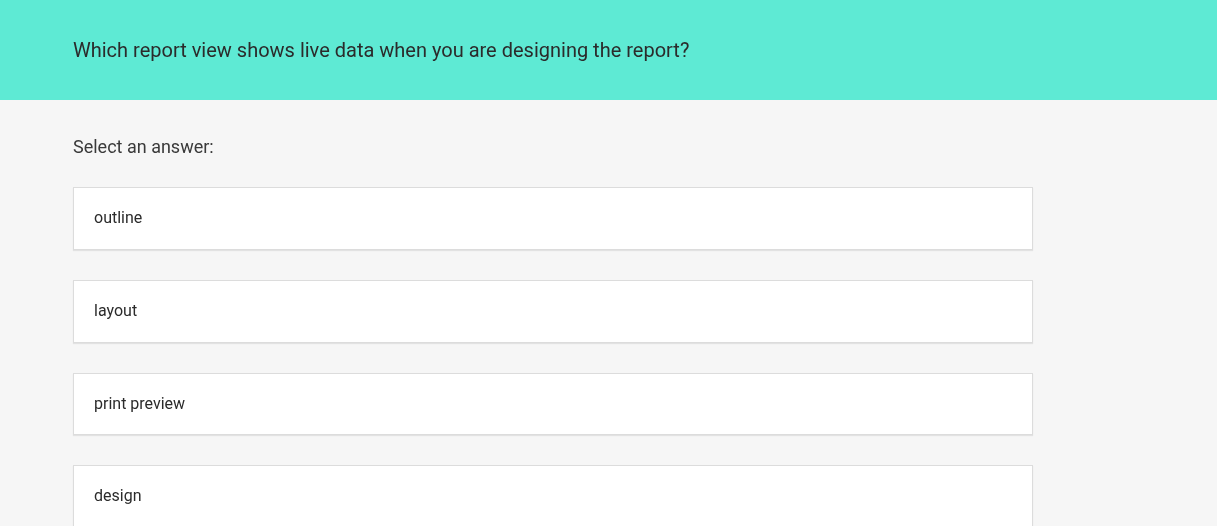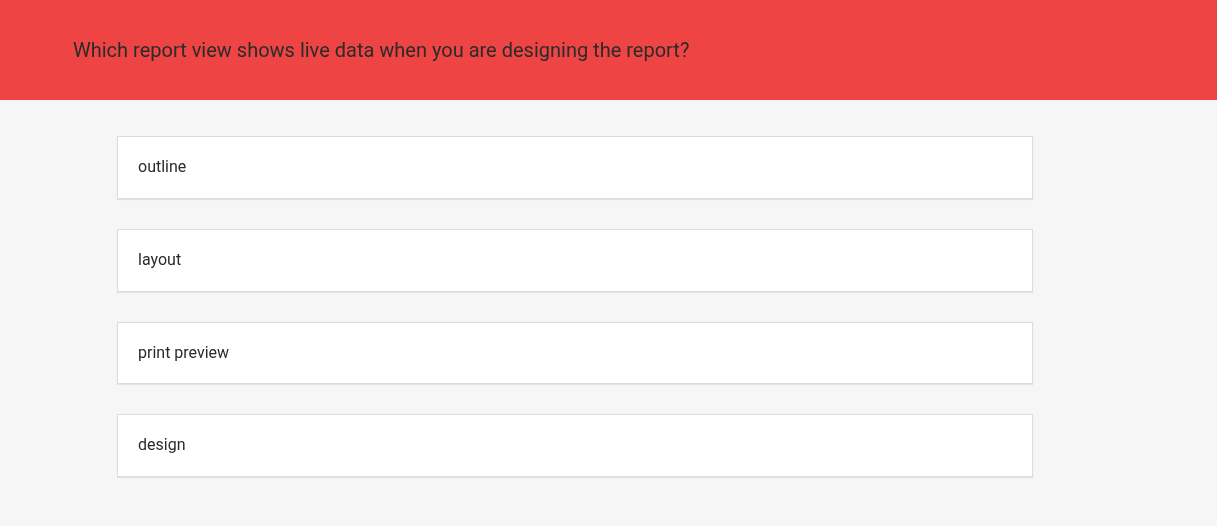--- a/index.html
+++ b/index.html
@@ -14,7 +14,7 @@
       color: #2b2b2b;
     }
     .question-area {
-      background: #ef4444;
+      background: #5eead4;
       padding: 36px 0 36px 73px;
     }
     .question-text {

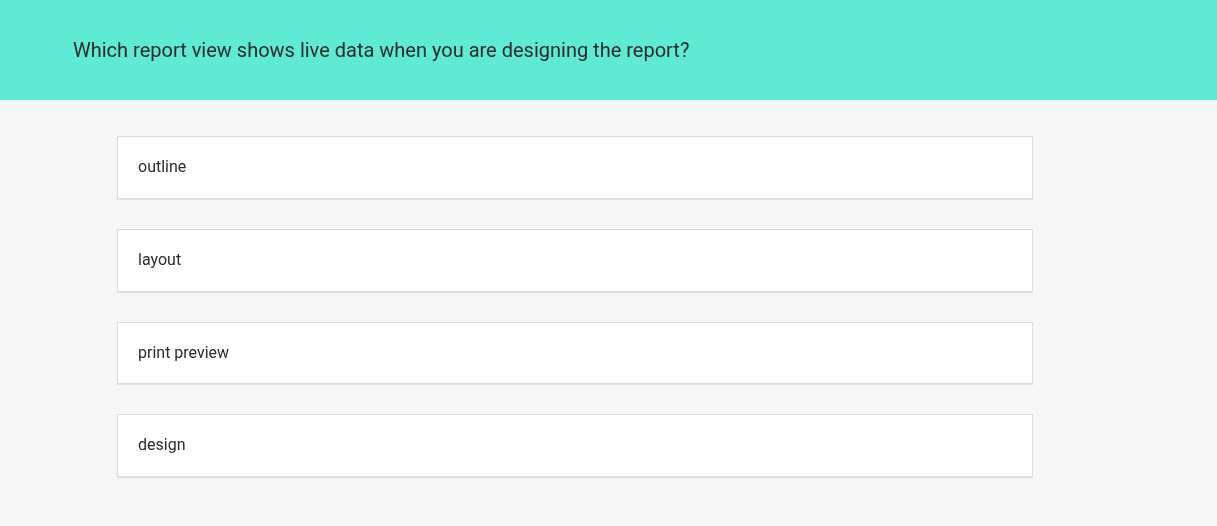--- a/index.html
+++ b/index.html
@@ -62,6 +62,7 @@
 </div>
 
 <div class="answer-area">
+  <div class="select-prompt">Select an answer:</div>
   <div class="options">
     <button class="option">outline</button>
     <button class="option">layout</button>

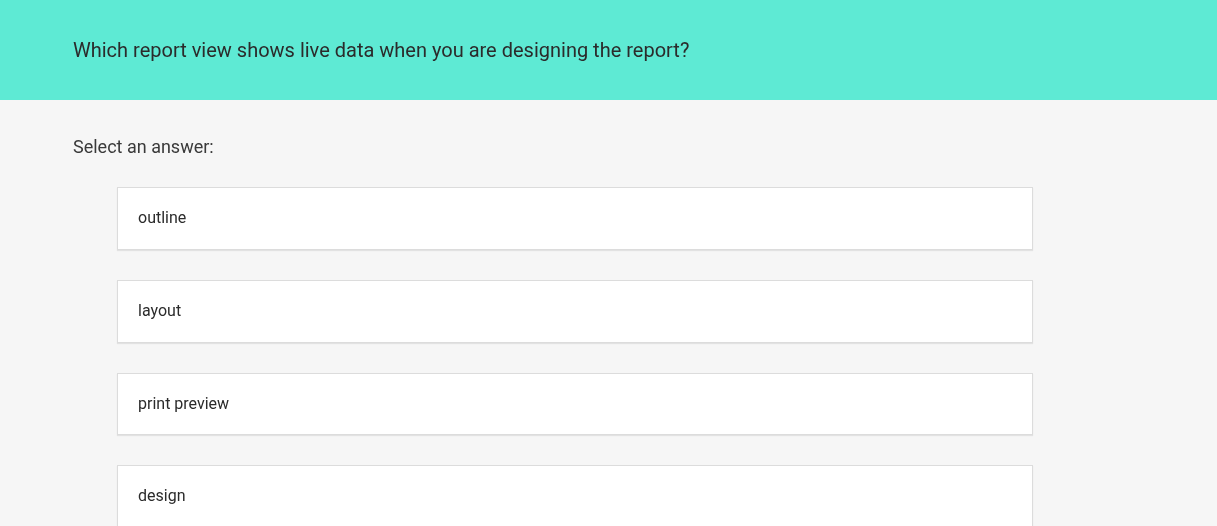--- a/index.html
+++ b/index.html
@@ -51,7 +51,6 @@
       text-align: left;
       font-family: inherit;
       line-height: 1.3;
-      margin-left: 44px;
     }
   </style>
 </head>

